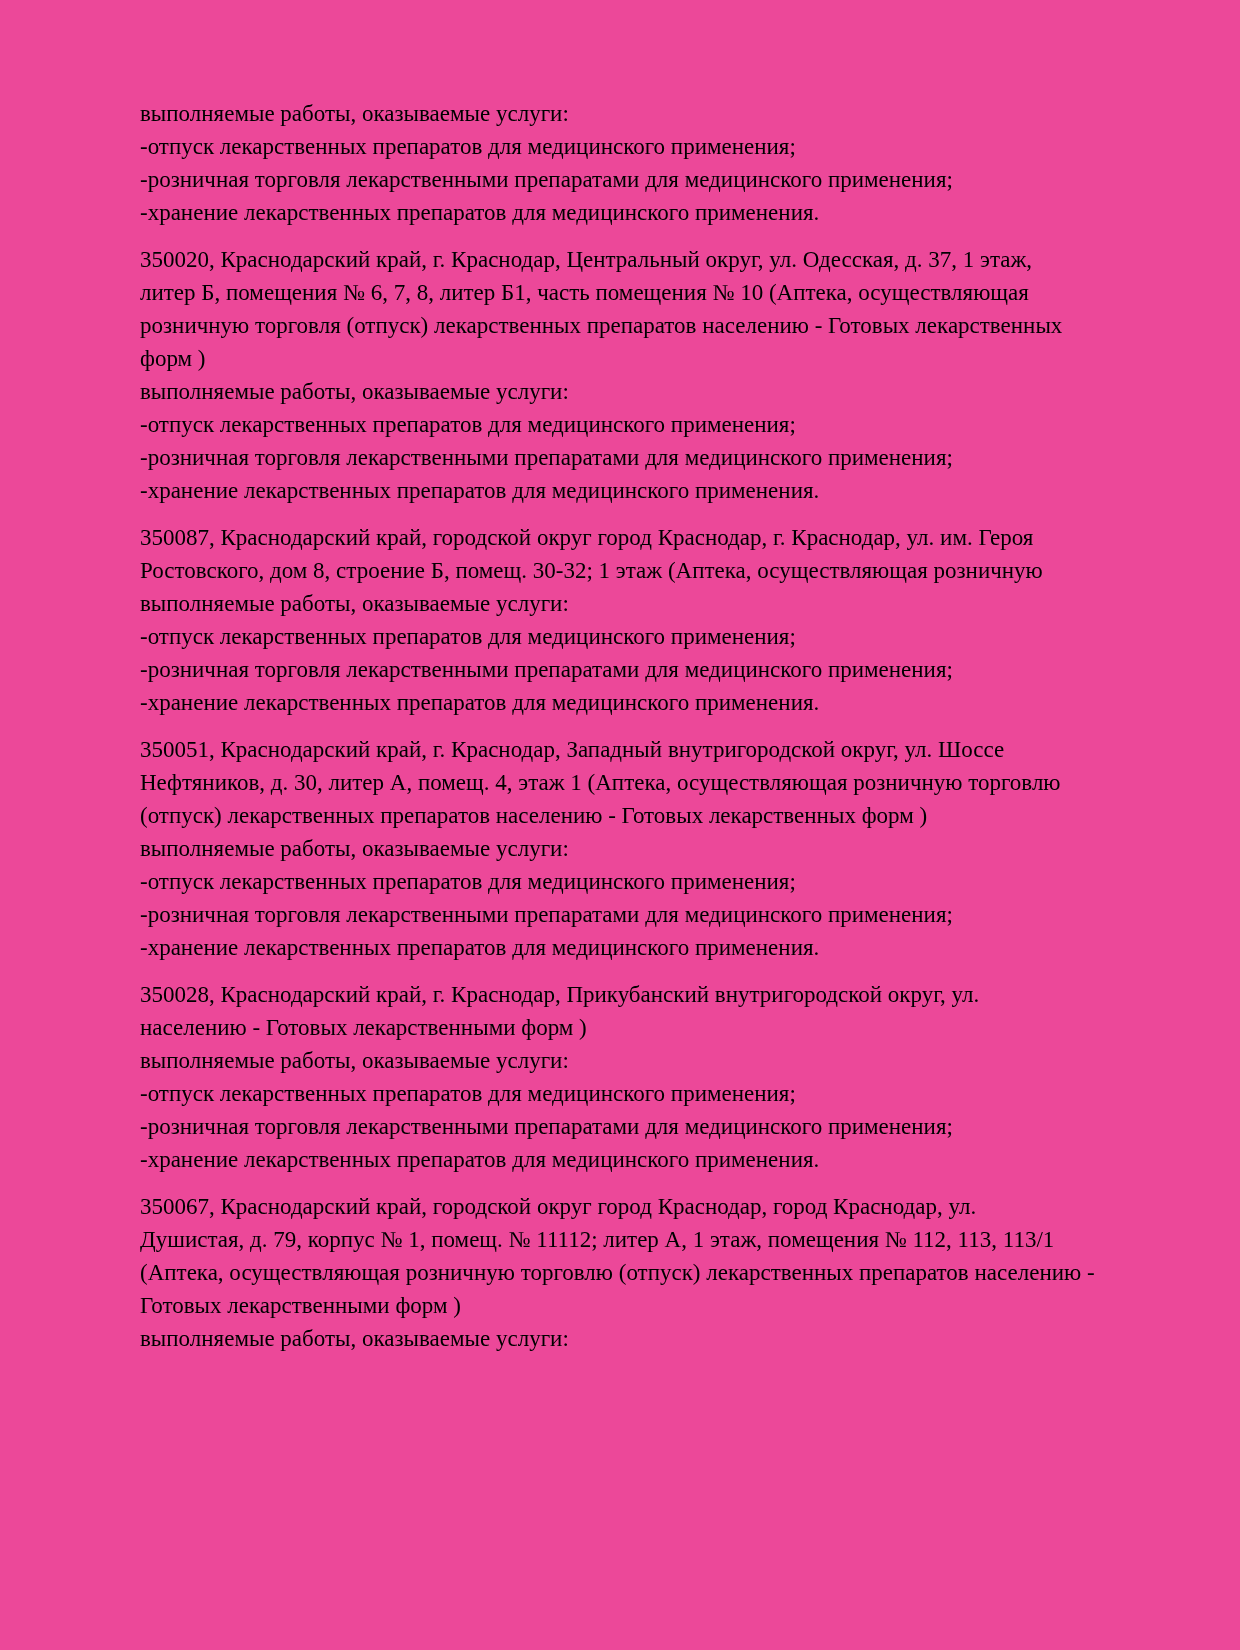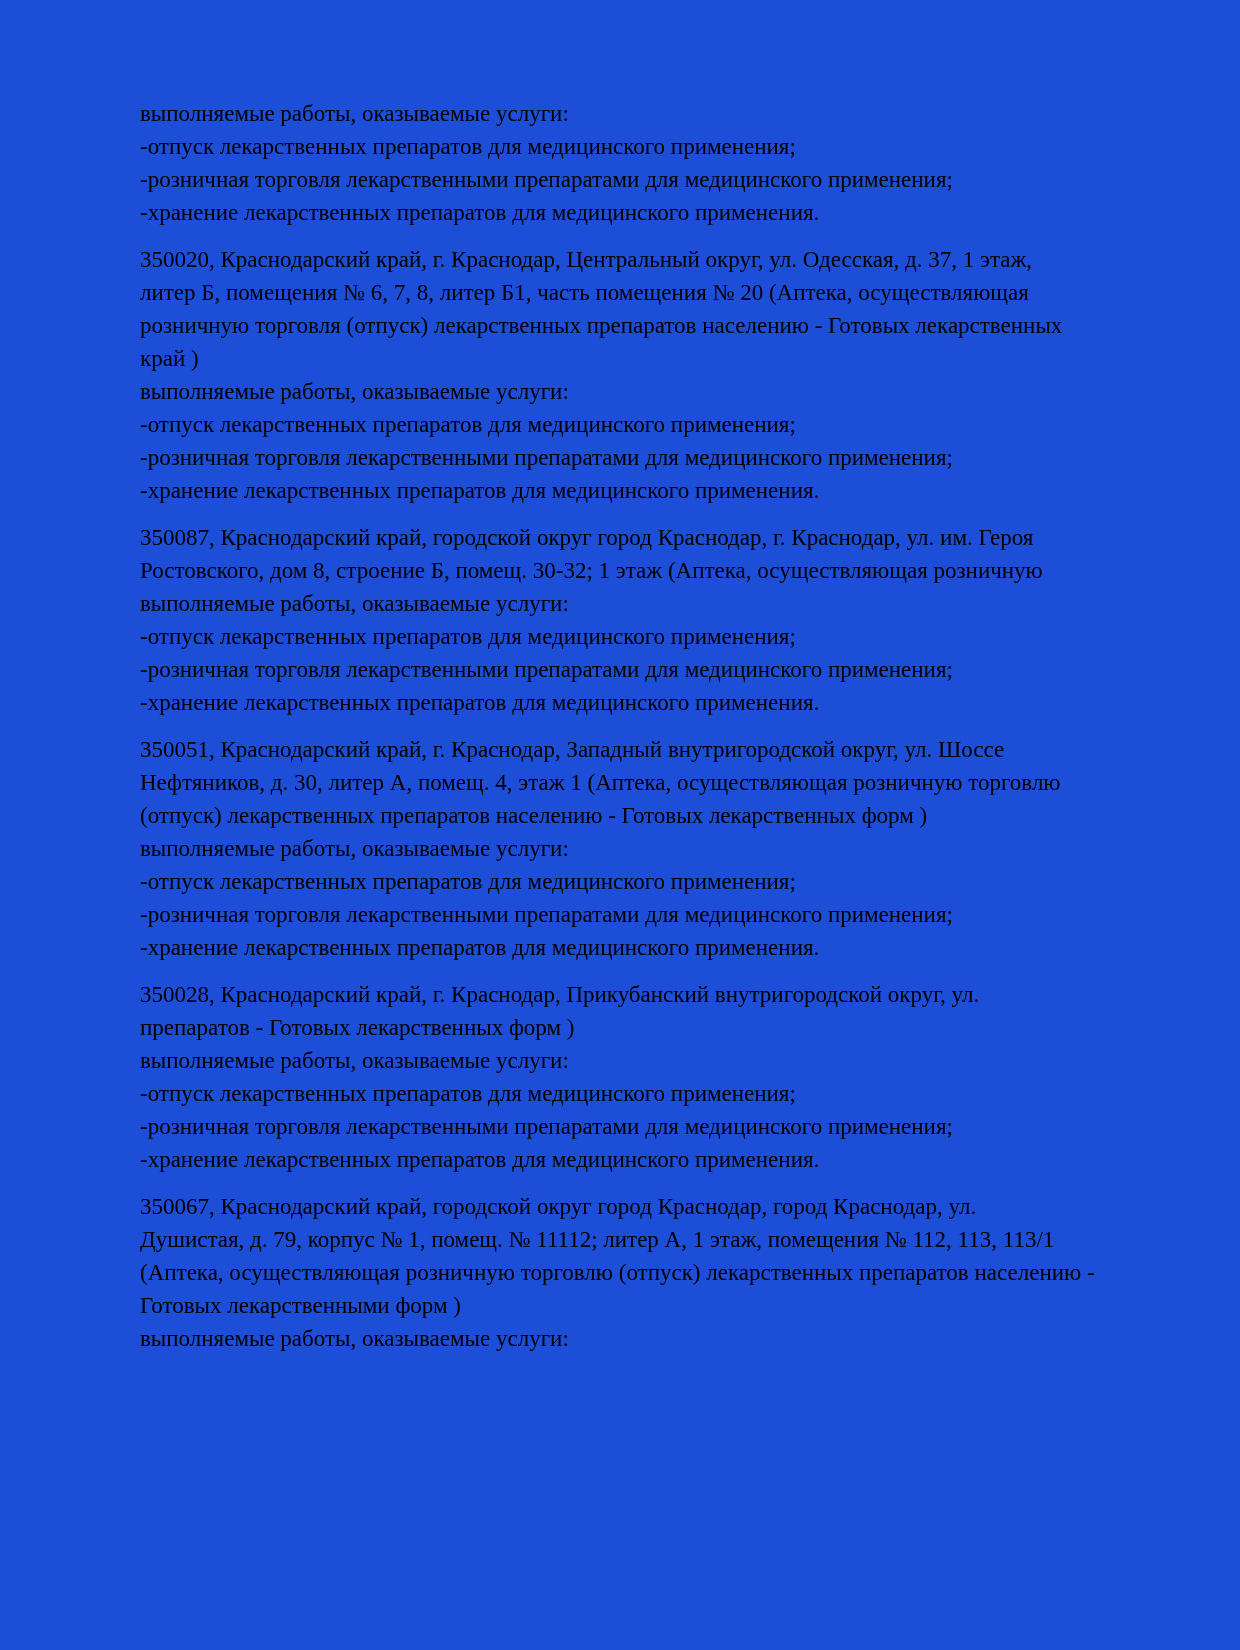--- a/index.html
+++ b/index.html
@@ -11,7 +11,7 @@
     position: relative;
     width: 1240px;
     height: 1650px;
-    background: #1d4ed8;
+    background: #ec4899;
     overflow: hidden;
   }
   .doc {

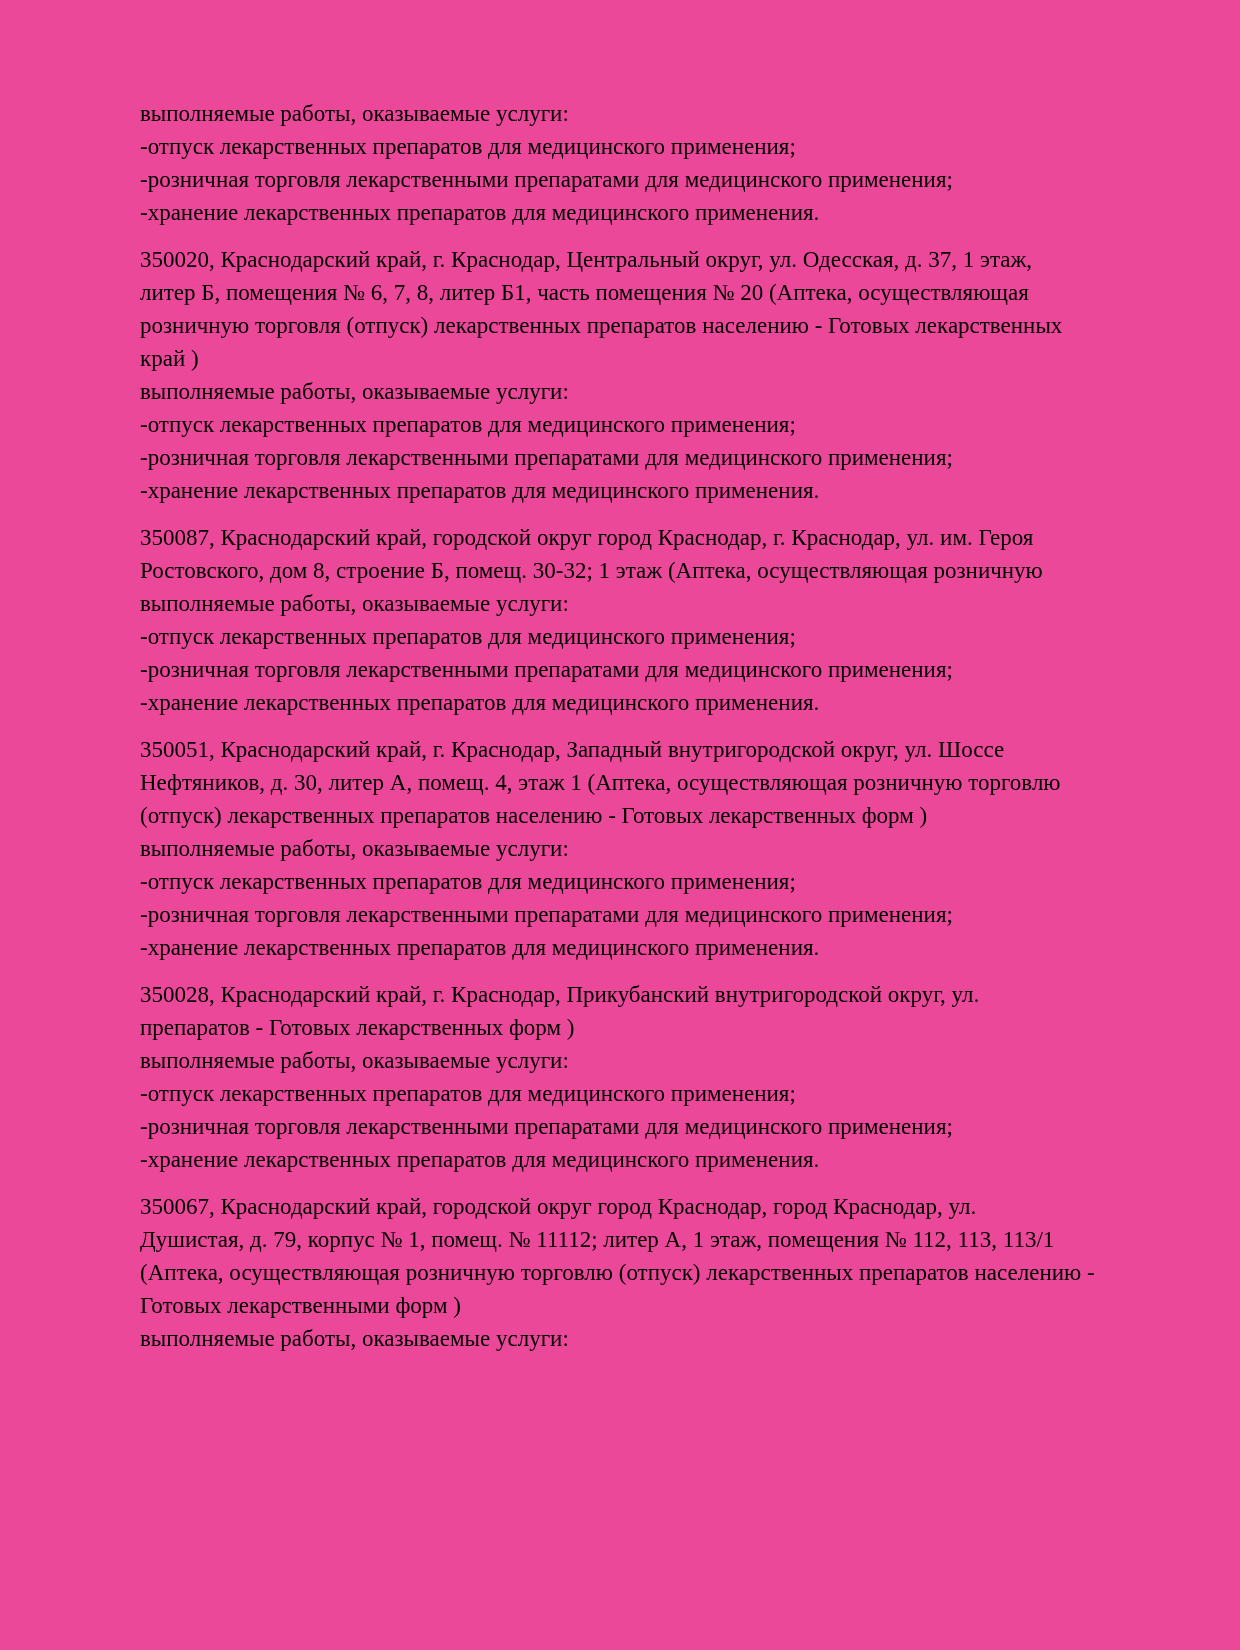--- a/index.html
+++ b/index.html
@@ -44,7 +44,7 @@
       </div>
       <div class="block">
         <div class="line">350020, Краснодарский край, г. Краснодар, Центральный округ, ул. Одесская, д. 37, 1 этаж,</div>
-        <div class="line">литер Б, помещения № 6, 7, 8, литер Б1, часть помещения № 20 (Аптека, осуществляющая</div>
+        <div class="line">литер Б, помещения № 6, 7, 8, литер Б1, часть помещения № 10 (Аптека, осуществляющая</div>
         <div class="line">розничную торговля (отпуск) лекарственных препаратов населению - Готовых лекарственных</div>
         <div class="line">край )</div>
         <div class="line">выполняемые работы, оказываемые услуги:</div>

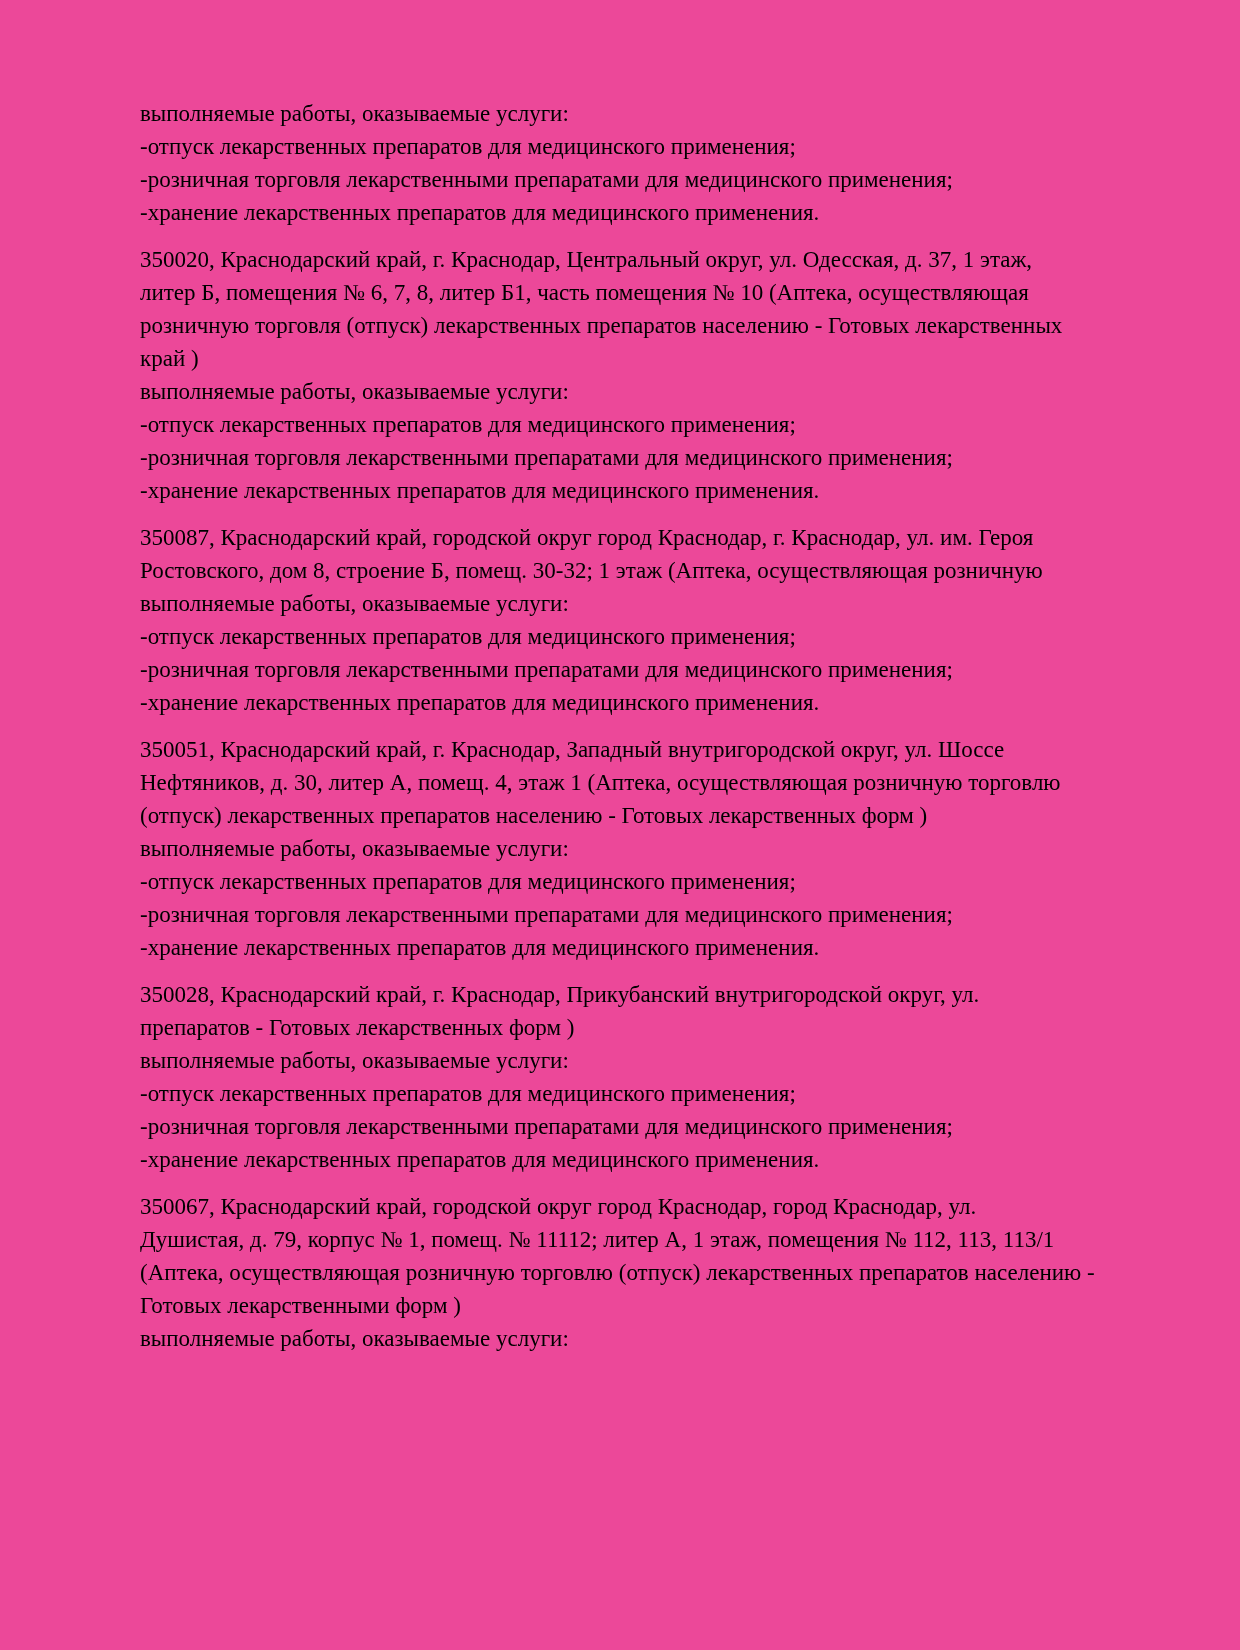--- a/index.html
+++ b/index.html
@@ -46,7 +46,7 @@
         <div class="line">350020, Краснодарский край, г. Краснодар, Центральный округ, ул. Одесская, д. 37, 1 этаж,</div>
         <div class="line">литер Б, помещения № 6, 7, 8, литер Б1, часть помещения № 10 (Аптека, осуществляющая</div>
         <div class="line">розничную торговля (отпуск) лекарственных препаратов населению - Готовых лекарственных</div>
-        <div class="line">край )</div>
+        <div class="line">форм )</div>
         <div class="line">выполняемые работы, оказываемые услуги:</div>
         <div class="line">-отпуск лекарственных препаратов для медицинского применения;</div>
         <div class="line">-розничная торговля лекарственными препаратами для медицинского применения;</div>

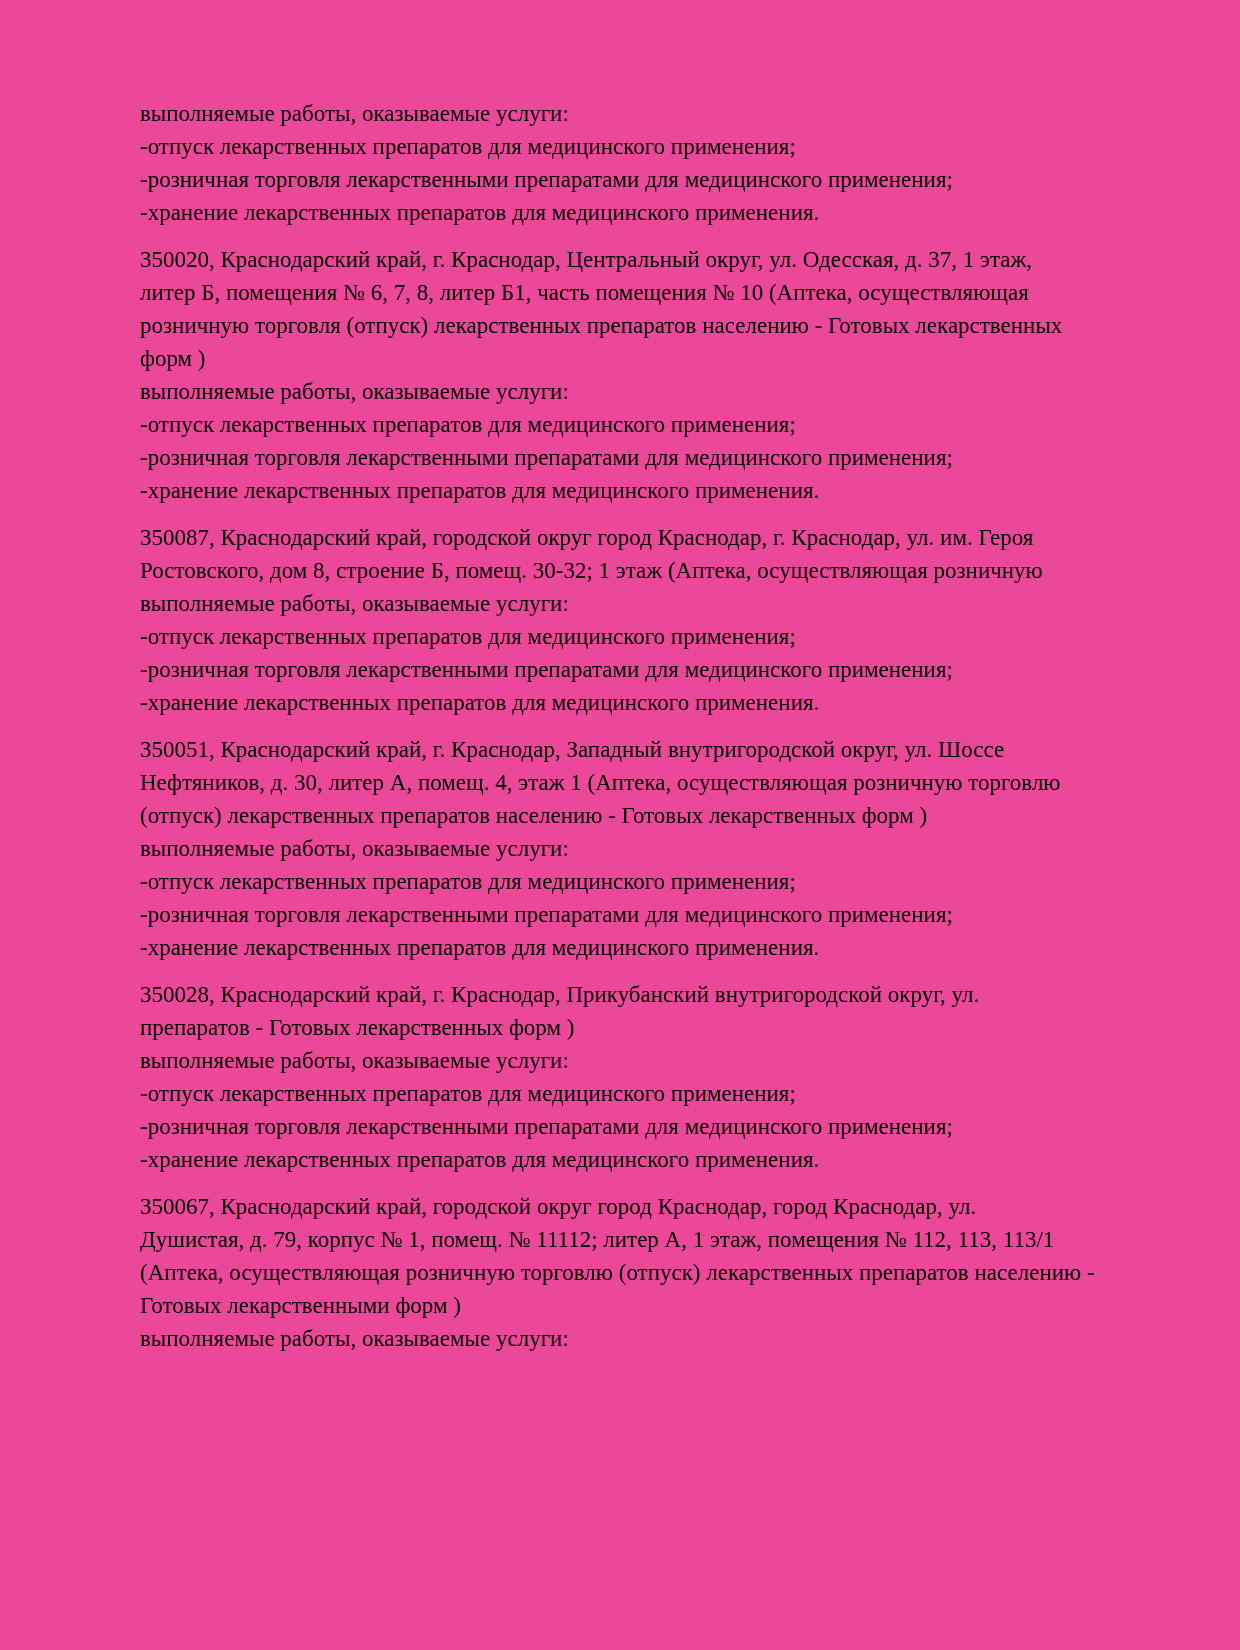--- a/index.html
+++ b/index.html
@@ -71,7 +71,7 @@
       </div>
       <div class="block">
         <div class="line">350028, Краснодарский край, г. Краснодар, Прикубанский внутригородской округ, ул.</div>
-        <div class="line">препаратов - Готовых лекарственных форм )</div>
+        <div class="line">населению - Готовых лекарственными форм )</div>
         <div class="line">выполняемые работы, оказываемые услуги:</div>
         <div class="line">-отпуск лекарственных препаратов для медицинского применения;</div>
         <div class="line">-розничная торговля лекарственными препаратами для медицинского применения;</div>

